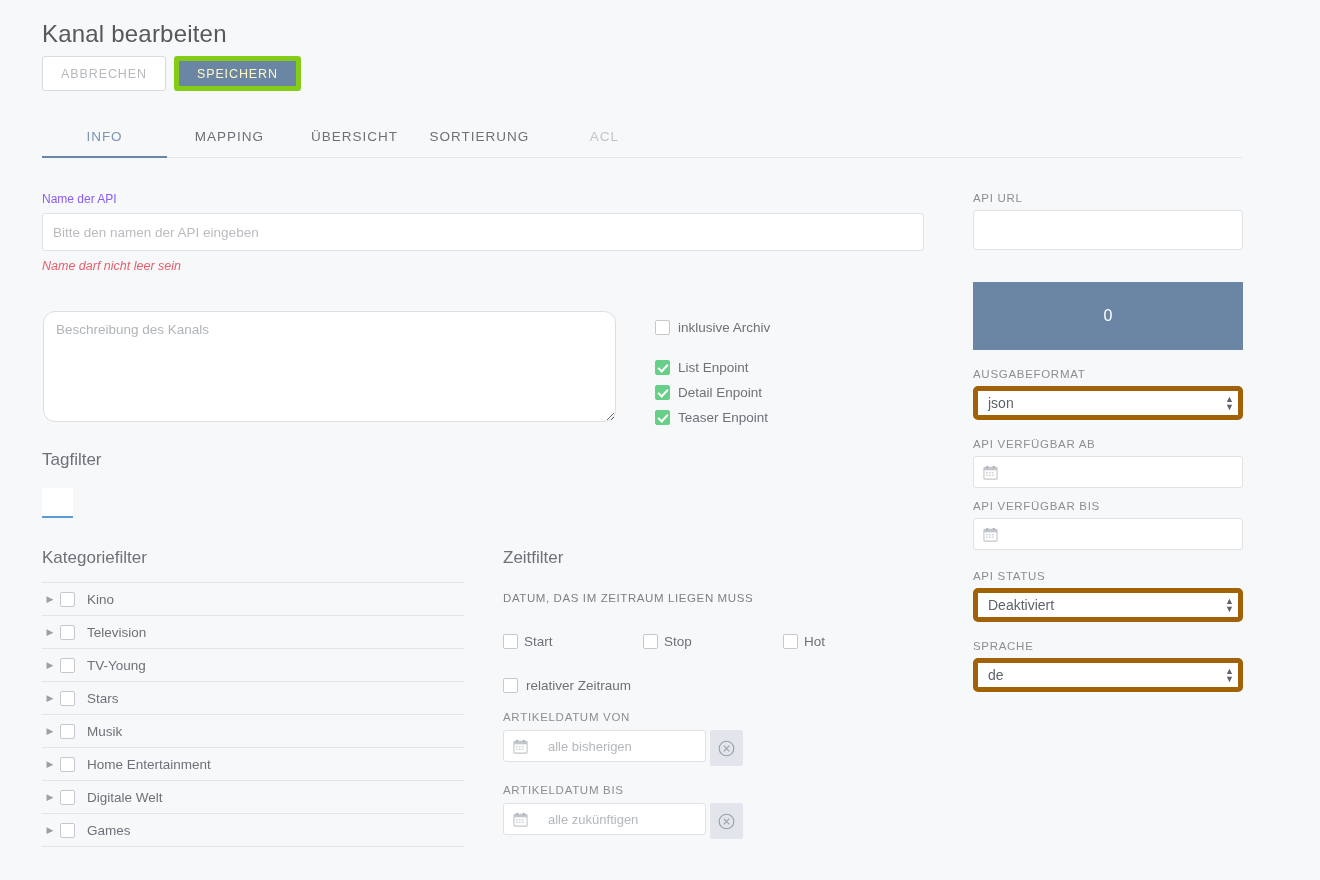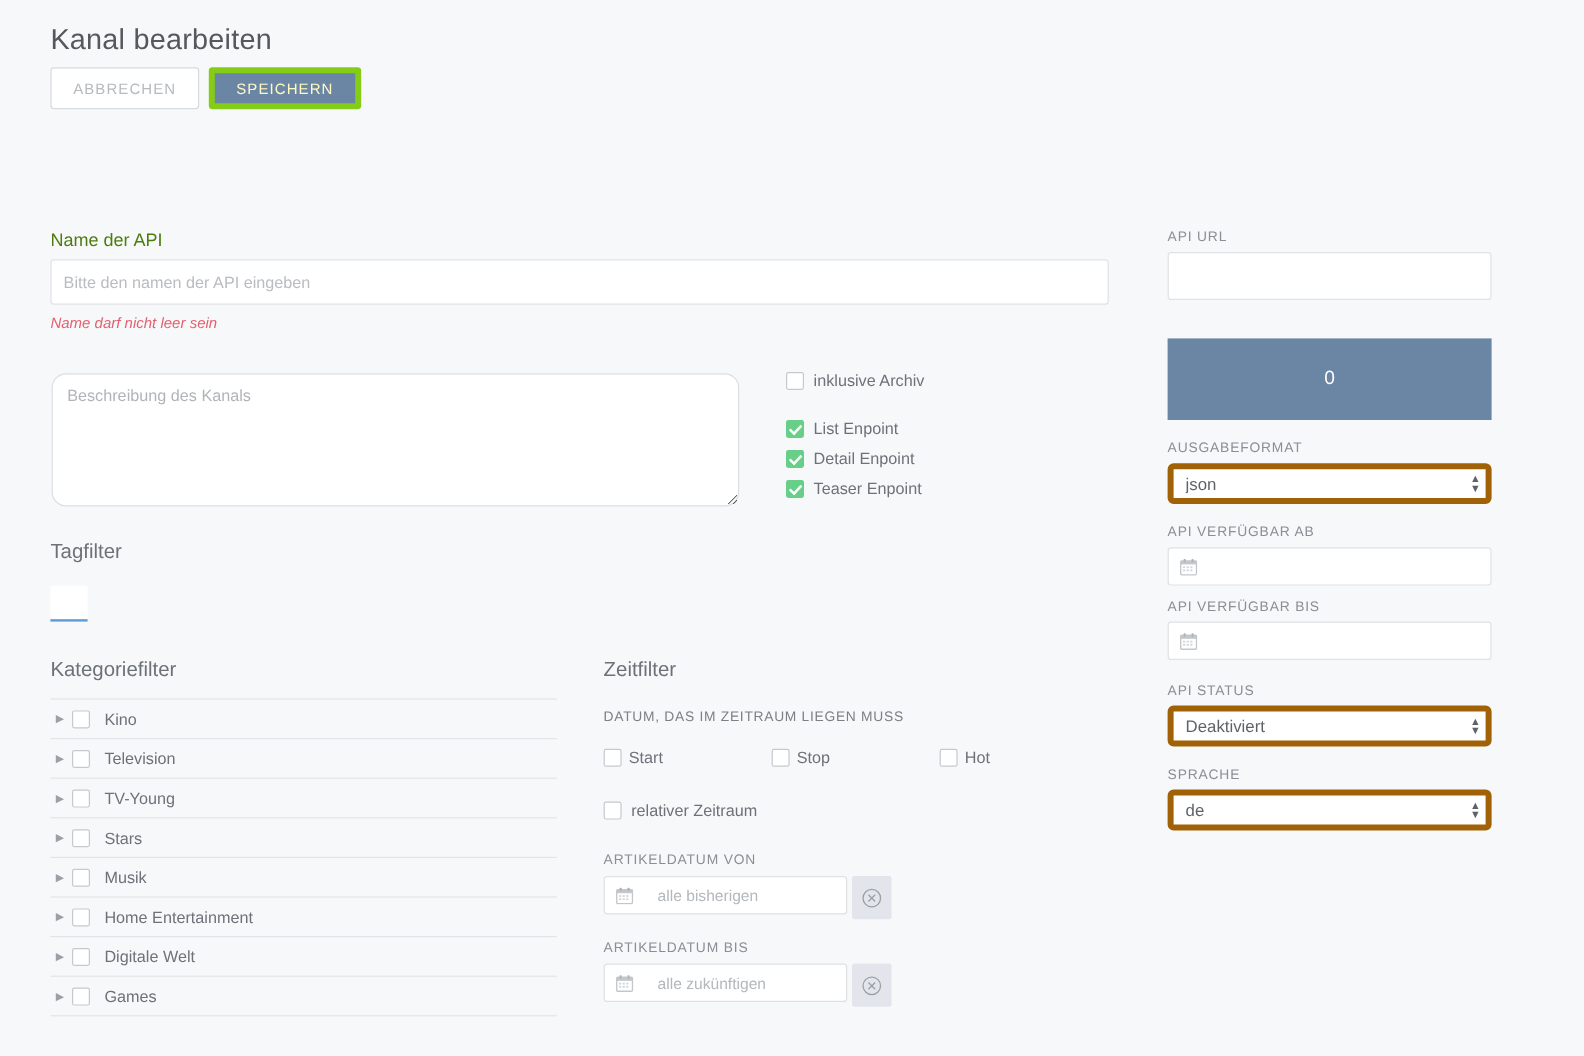--- a/index.html
+++ b/index.html
@@ -179,6 +179,13 @@
     <button class="btn btn-save">SPEICHERN</button>
   </div>
 
+  <div class="tabs">
+    <div class="tab active">INFO</div>
+    <div class="tab">MAPPING</div>
+    <div class="tab">ÜBERSICHT</div>
+    <div class="tab">SORTIERUNG</div>
+    <div class="tab disabled">ACL</div>
+  </div>
 
   <div class="name-block">
     <span class="lbl">Name der API</span>

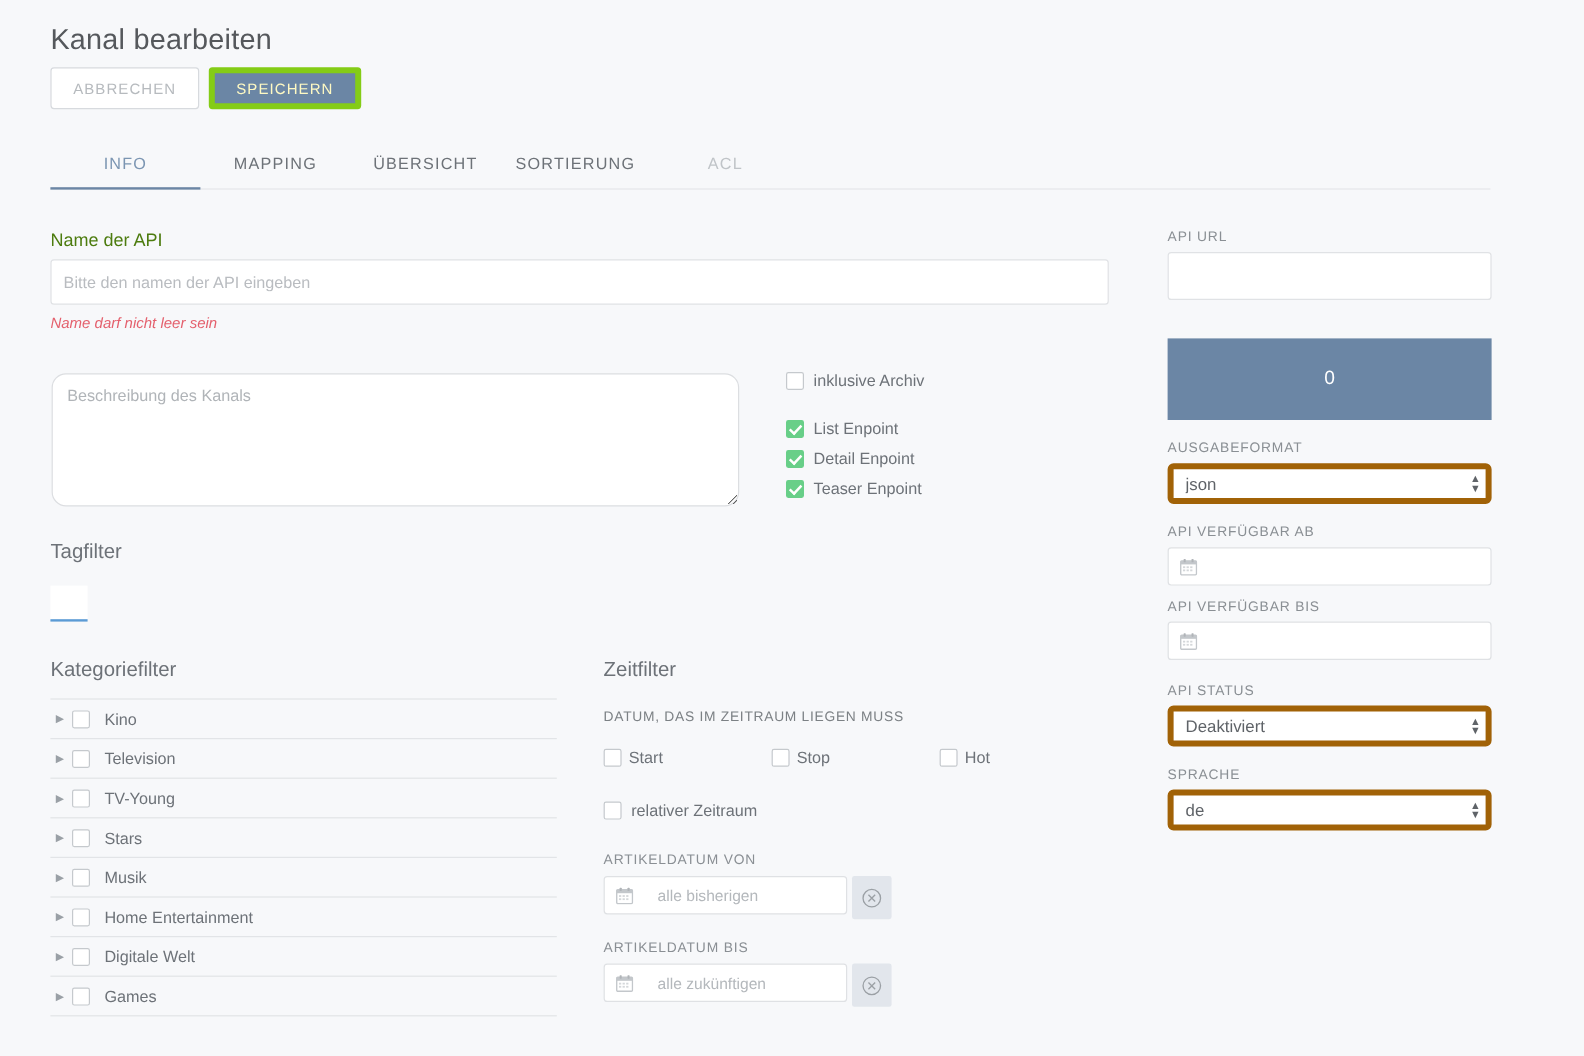--- a/index.html
+++ b/index.html
@@ -49,7 +49,7 @@
   .tab.disabled { color: #c0c4c8; cursor: default; }
 
   
-  .lbl { font-size: 15px; color: #4d7c0f; }
+  .lbl { font-size: 12px; color: #8b5cf6; }
   .lbl-caps { font-size: 11.5px; letter-spacing: .7px; color: #8a8f94; text-transform: uppercase; }
   .inp {
     width: 100%; height: 38px; background: #fff;

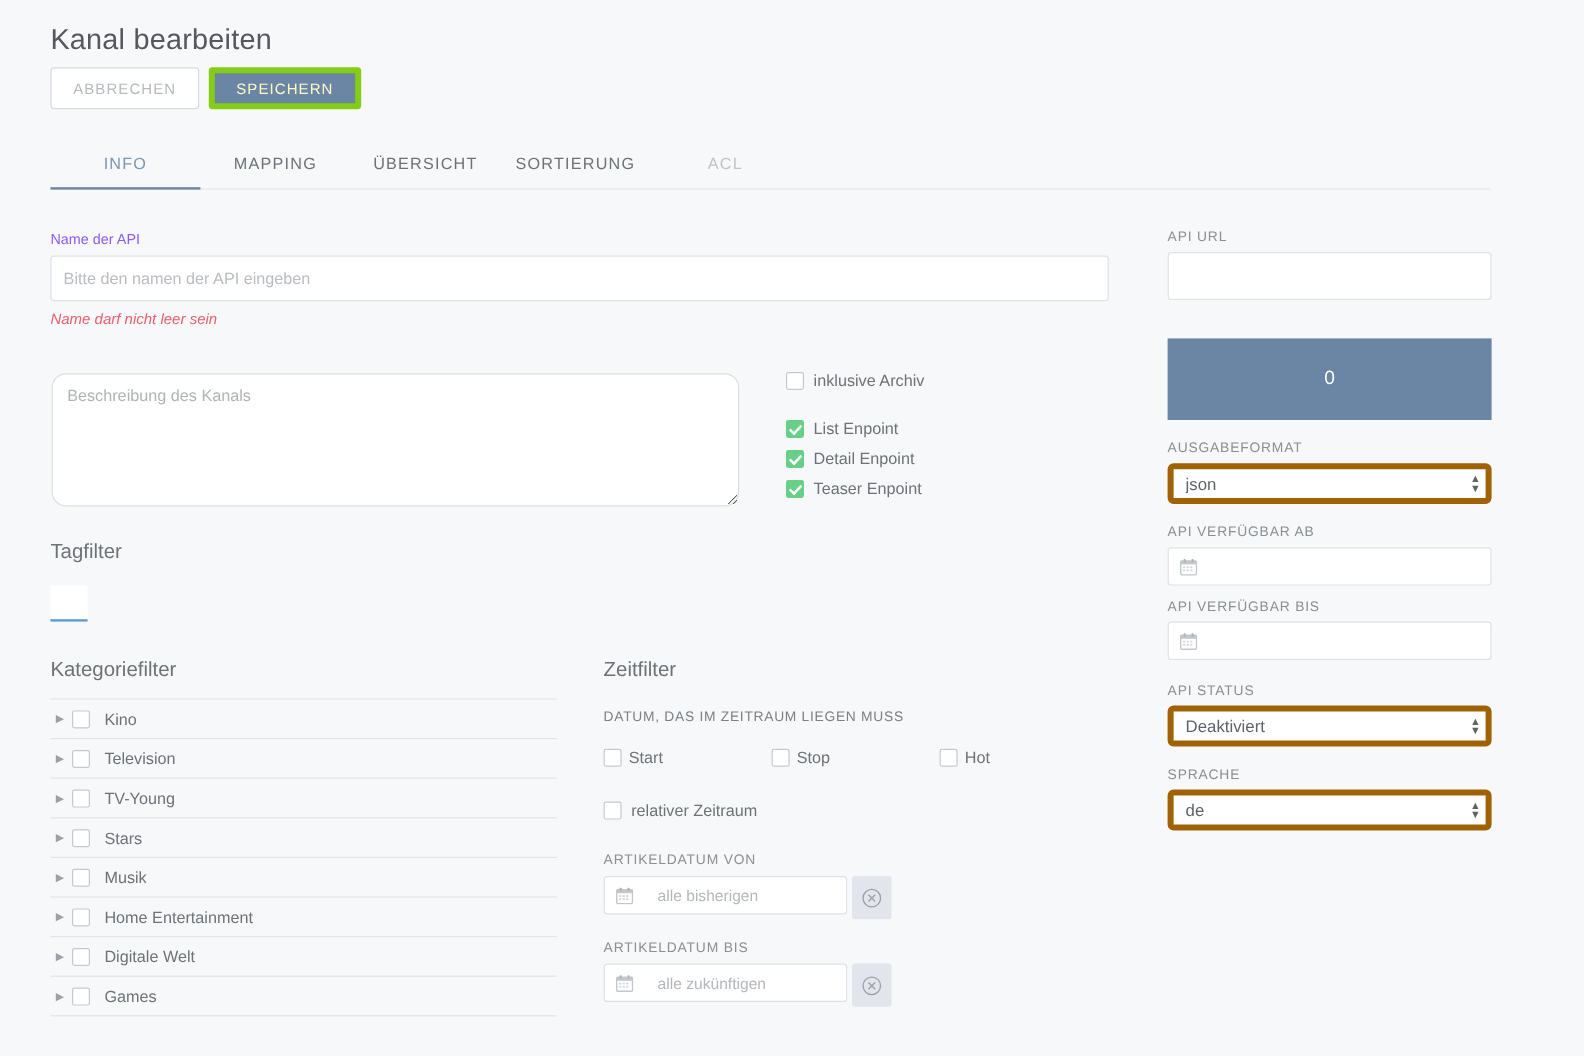--- a/index.html
+++ b/index.html
@@ -76,7 +76,7 @@
 
   
   .endpoints { position: absolute; left: 655px; top: 310px; }
-  .cbrow { display: flex; align-items: flex-start; height: 25px; }
+  .cbrow { display: flex; align-items: flex-end; height: 25px; }
   .cbrow + .cbrow { margin-top: 0; }
   .cbrow .cbtext { font-size: 13.5px; color: #6d7278; margin-left: 8px; }
   .cbox {

